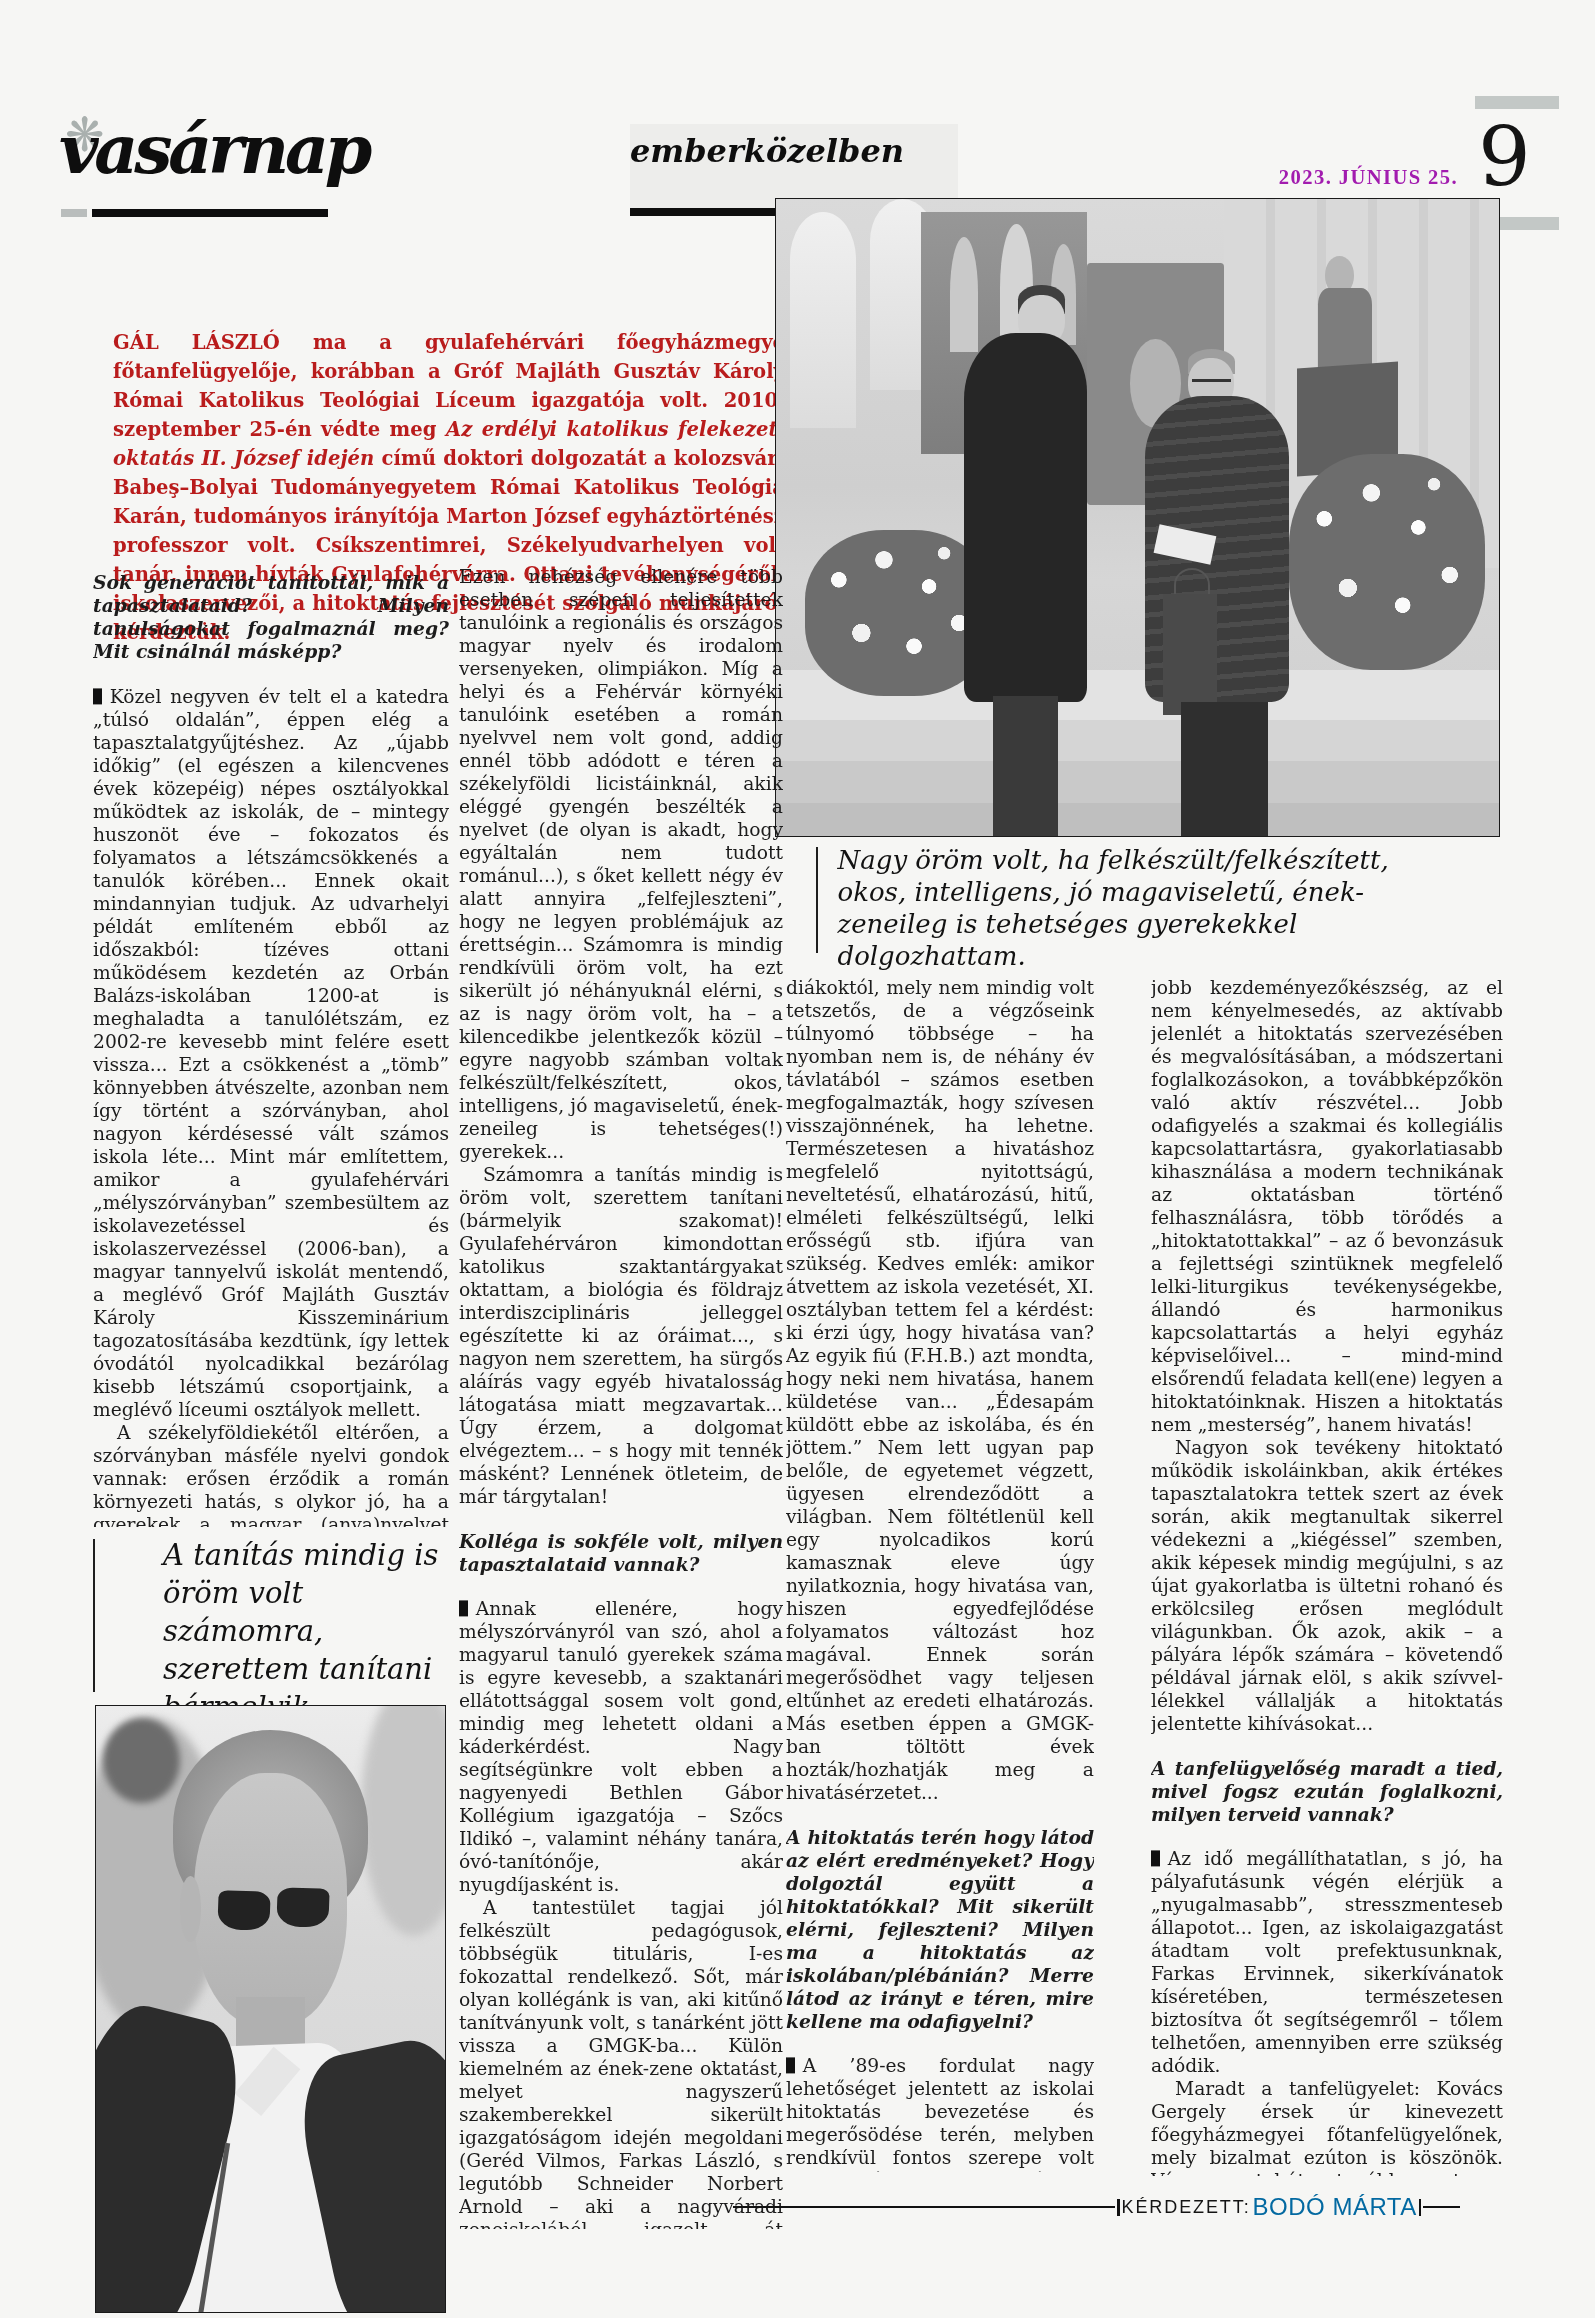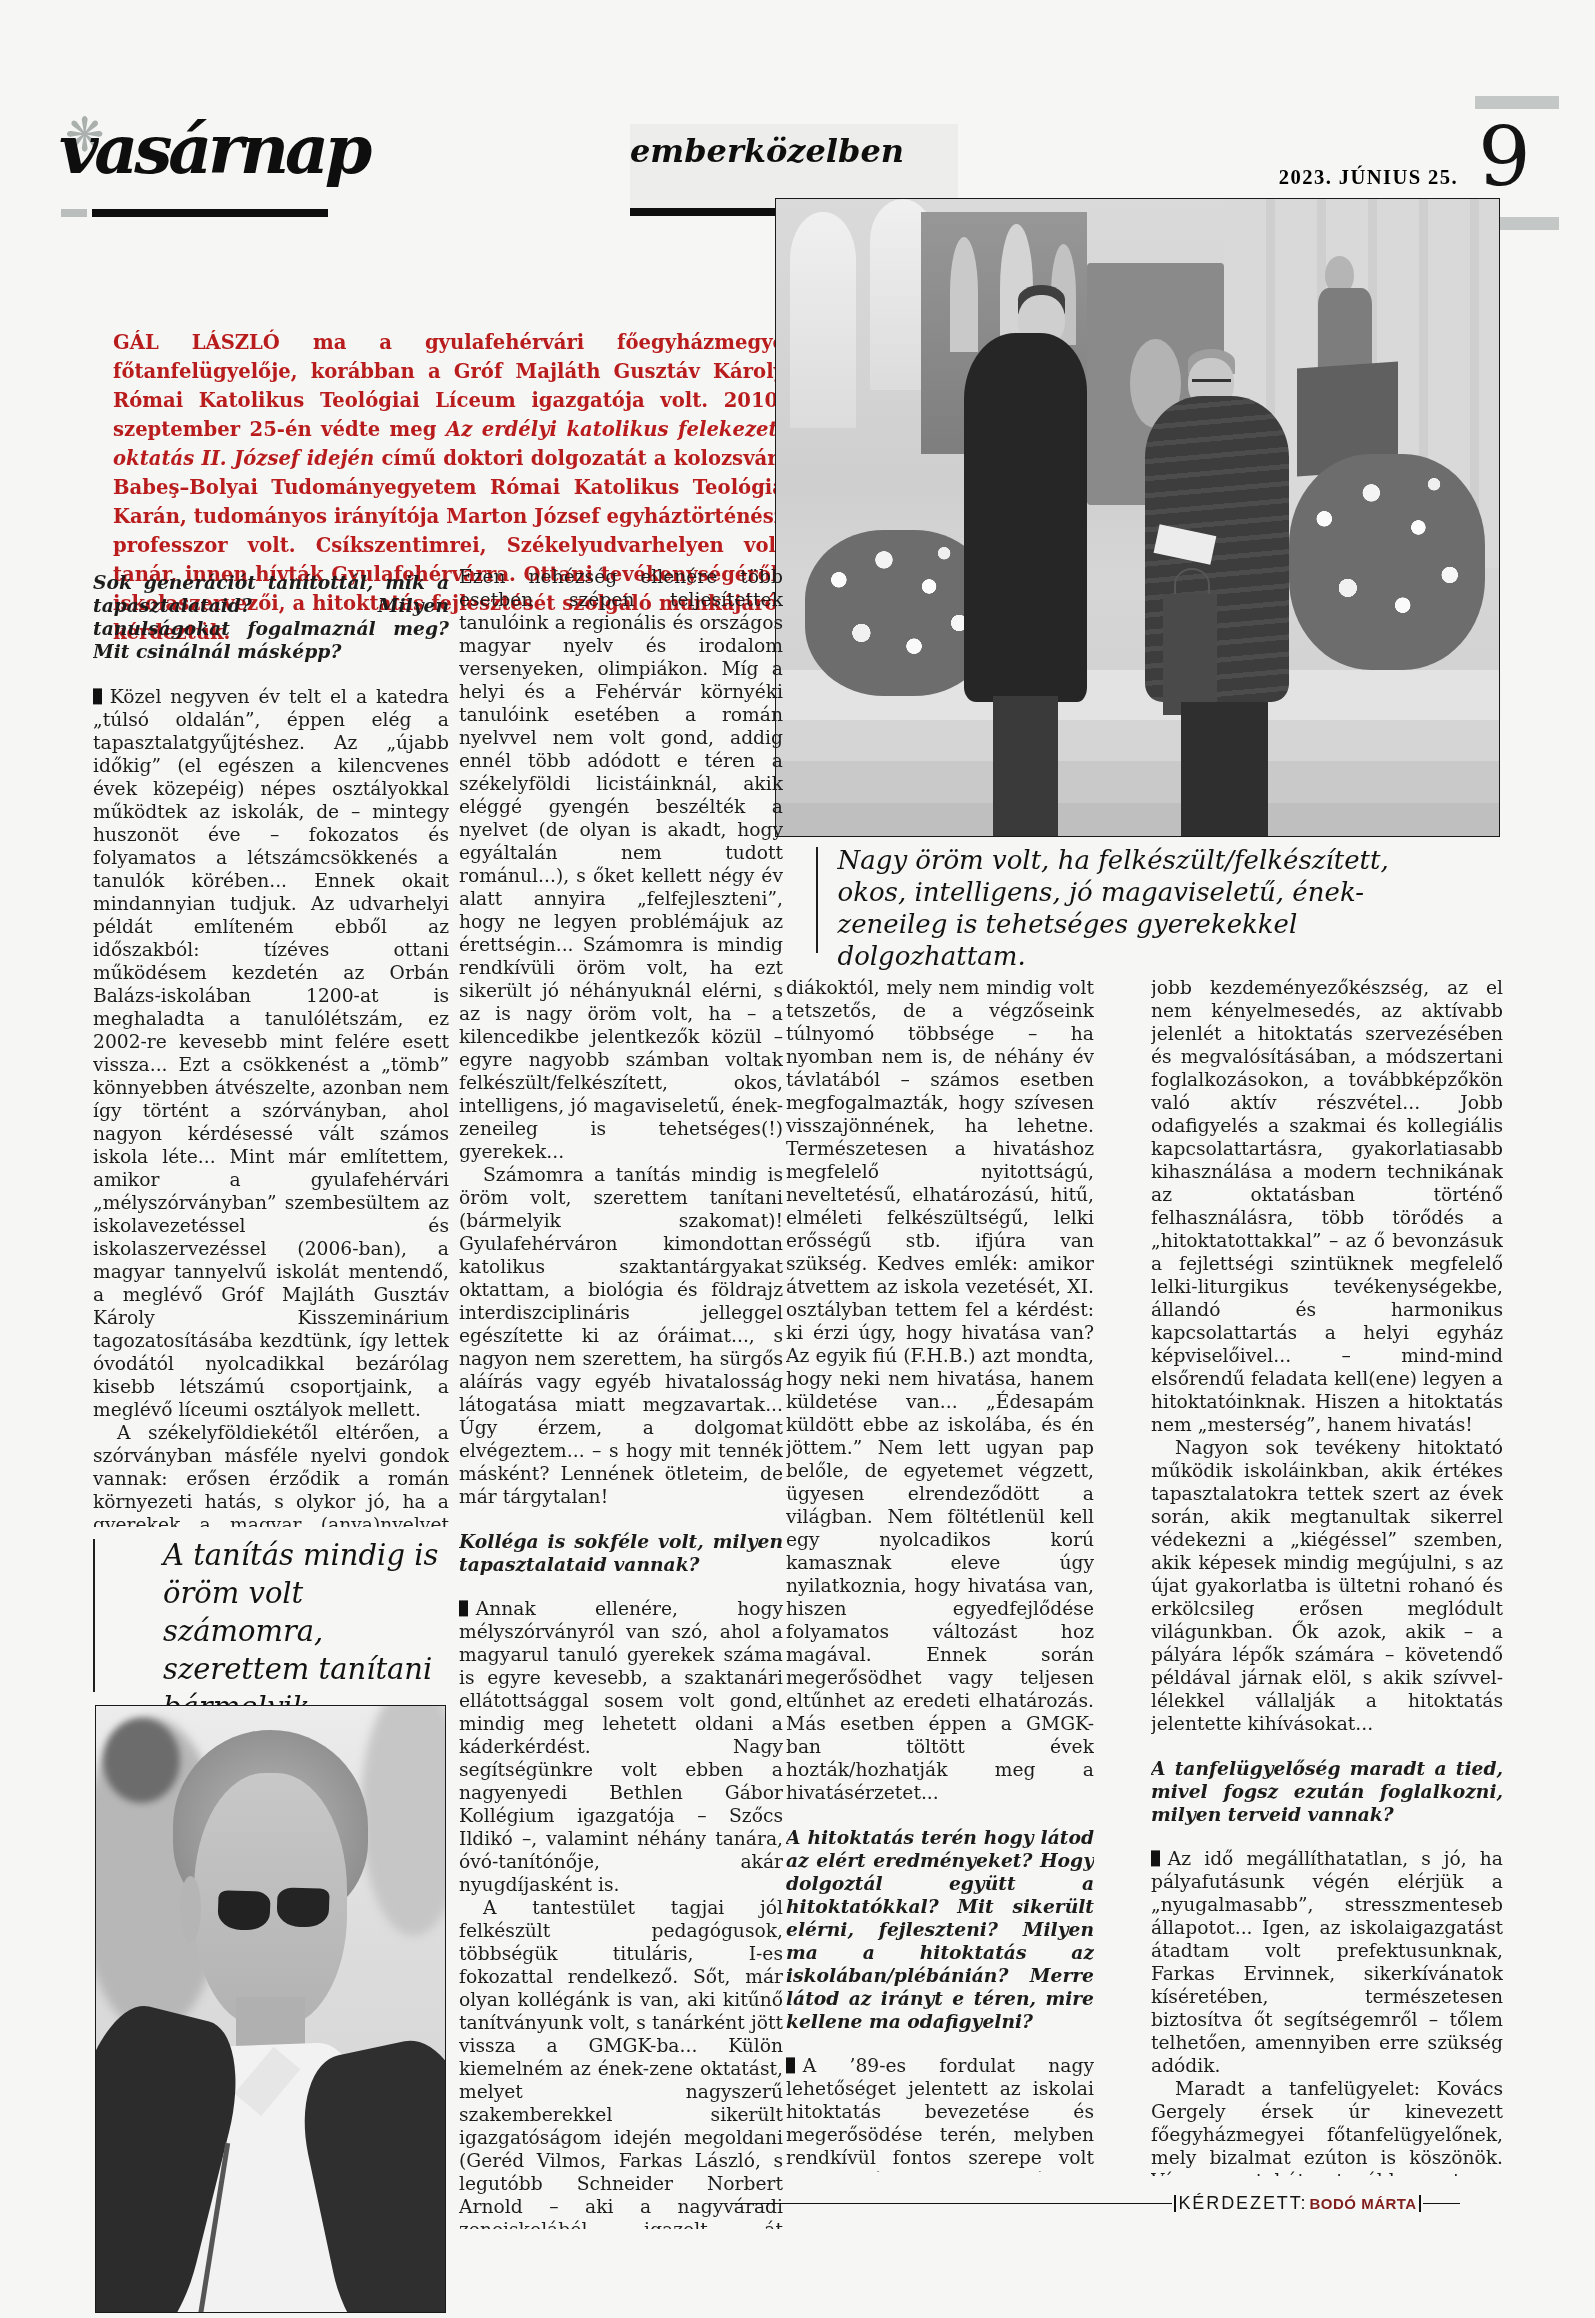--- a/index.html
+++ b/index.html
@@ -22,7 +22,7 @@
 
   .issue-date{position:absolute;left:1206px;top:166px;width:252px;text-align:right;
               font-family:"Liberation Serif",serif;font-weight:600;font-size:20.6px;
-              letter-spacing:1.4px;color:#000000;}
+              letter-spacing:1.4px;color:#a21caf;}
   .page-num{position:absolute;left:1478px;top:116px;font-size:83px;font-weight:400;
             line-height:1;color:#141414;}
   .reg-bar{position:absolute;left:1475px;width:84px;height:13px;background:#c3c8c6;}

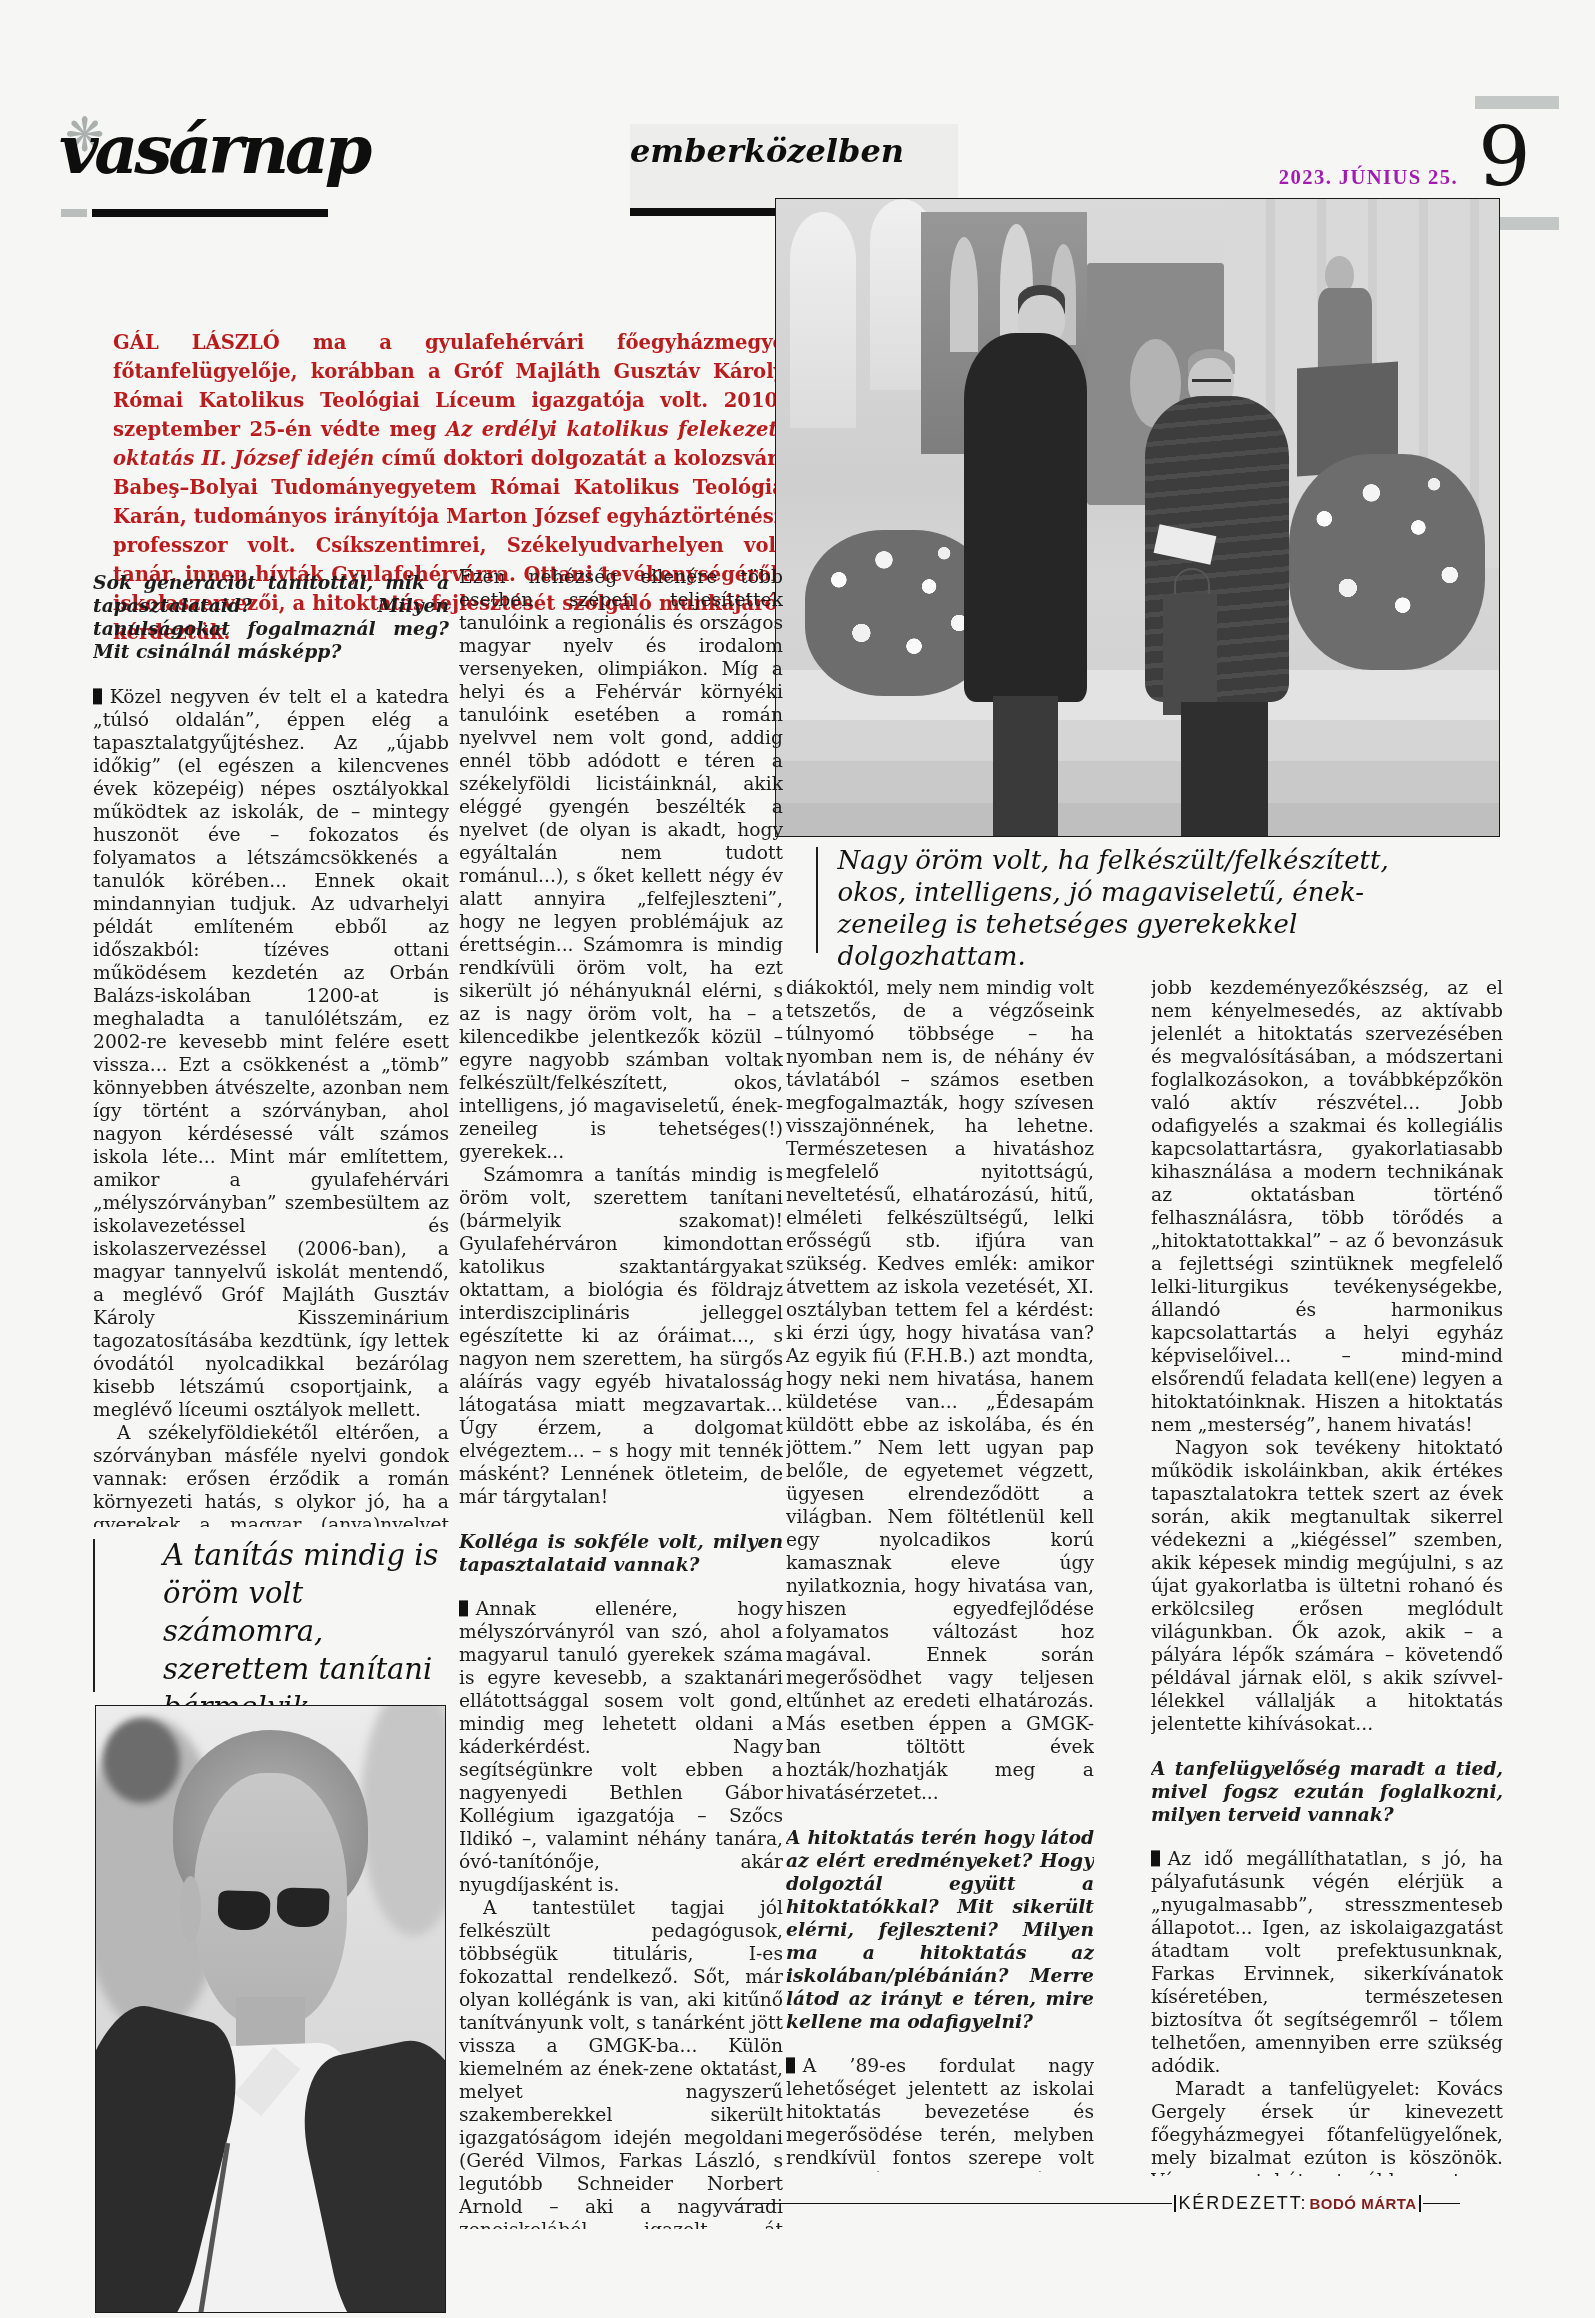--- a/index.html
+++ b/index.html
@@ -85,7 +85,7 @@
   .bl-line.short{flex:0 0 37px;}
   .bl-tick{width:2.3px;height:17px;background:#111;flex:0 0 auto;}
   .bl-label{font-size:18px;letter-spacing:1.9px;color:#141414;white-space:nowrap;}
-  .bl-name{font-size:15px;font-weight:700;letter-spacing:0.5px;color:#7f1d1d;white-space:nowrap;}
+  .bl-name{font-size:24px;font-weight:400;letter-spacing:0.5px;color:#0369a1;white-space:nowrap;}
 </style>
 </head>
 <body>

